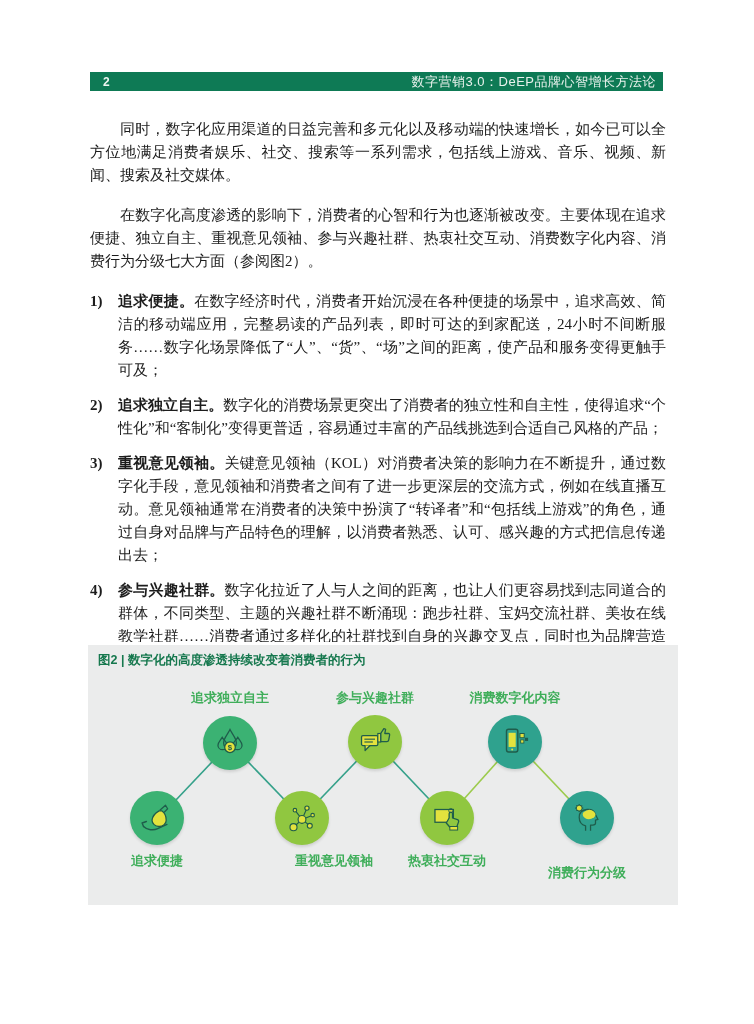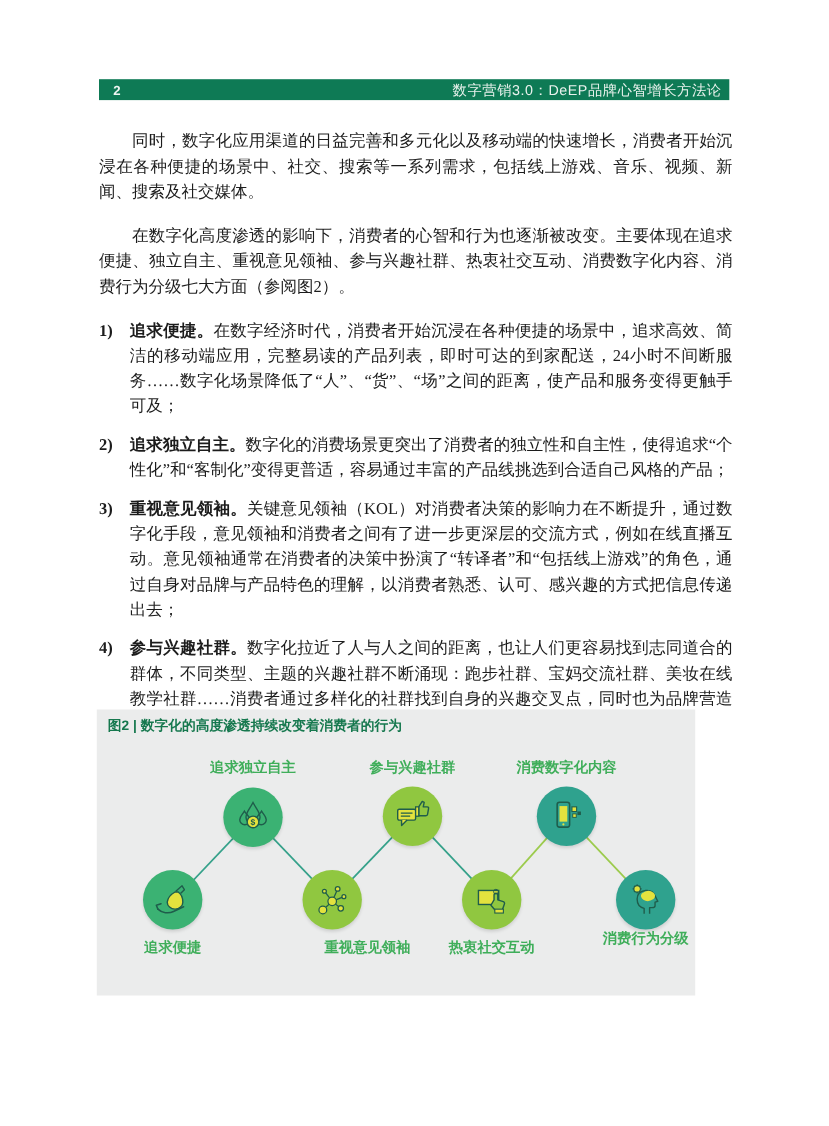--- a/index.html
+++ b/index.html
@@ -57,7 +57,7 @@
   </div>
 
   <div class="content">
-    <p>同时，数字化应用渠道的日益完善和多元化以及移动端的快速增长，消费者开始沉浸在各种便捷的场景中、社交、搜索等一系列需求，包括线上游戏、音乐、视频、新闻、搜索及社交媒体。</p>
+    <p>同时，数字化应用渠道的日益完善和多元化以及移动端的快速增长，如今已可以全方位地满足消费者娱乐、社交、搜索等一系列需求，包括线上游戏、音乐、视频、新闻、搜索及社交媒体。</p>
     <p>在数字化高度渗透的影响下，消费者的心智和行为也逐渐被改变。主要体现在追求便捷、独立自主、重视意见领袖、参与兴趣社群、热衷社交互动、消费数字化内容、消费行为分级七大方面（参阅图2）。</p>
 
     <div class="olist">

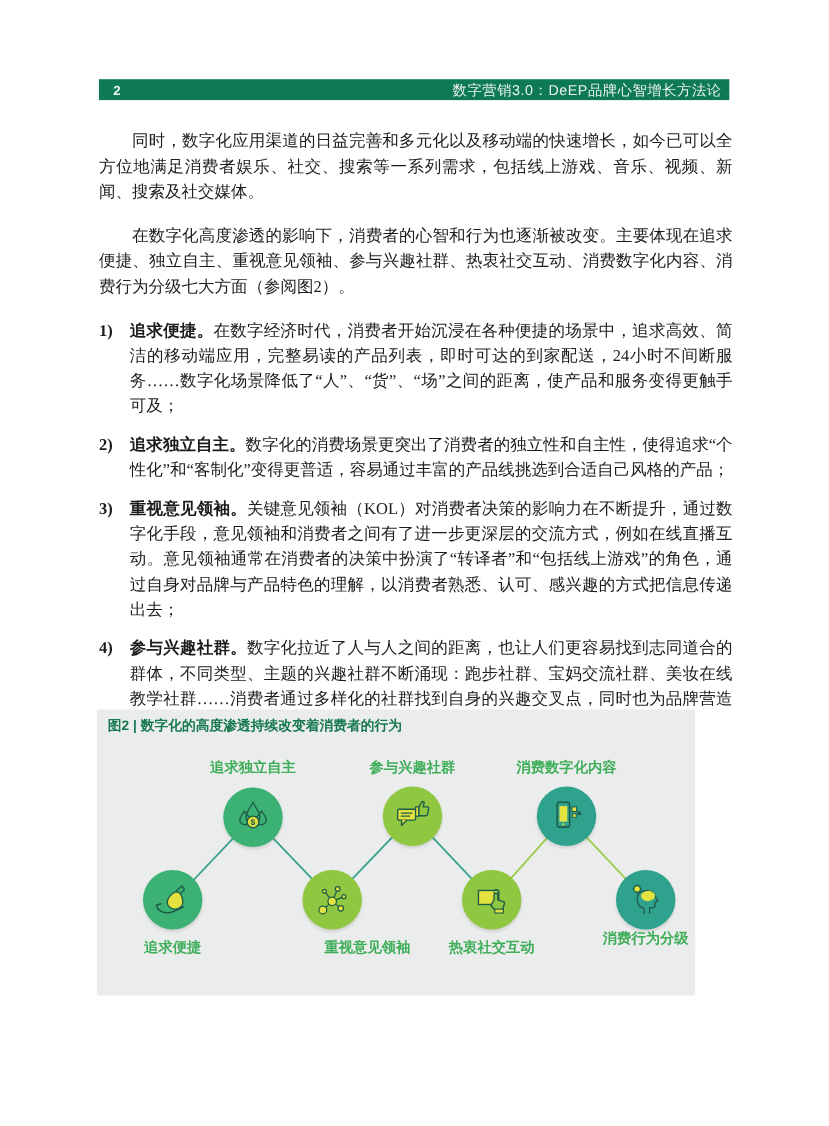--- a/index.html
+++ b/index.html
@@ -24,7 +24,7 @@
   .lead{font-weight:bold;}
 
   
-  .figure{position:absolute;left:88px;top:645px;width:544px;height:260px;background:#ebecec;}
+  .figure{position:absolute;left:88px;top:645px;width:590px;height:260px;background:#ebecec;}
   .figure-title{position:absolute;left:10px;top:7px;
       font-family:"Liberation Sans","DejaVu Sans",sans-serif;
       font-size:12.5px;font-weight:bold;color:#16784e;}

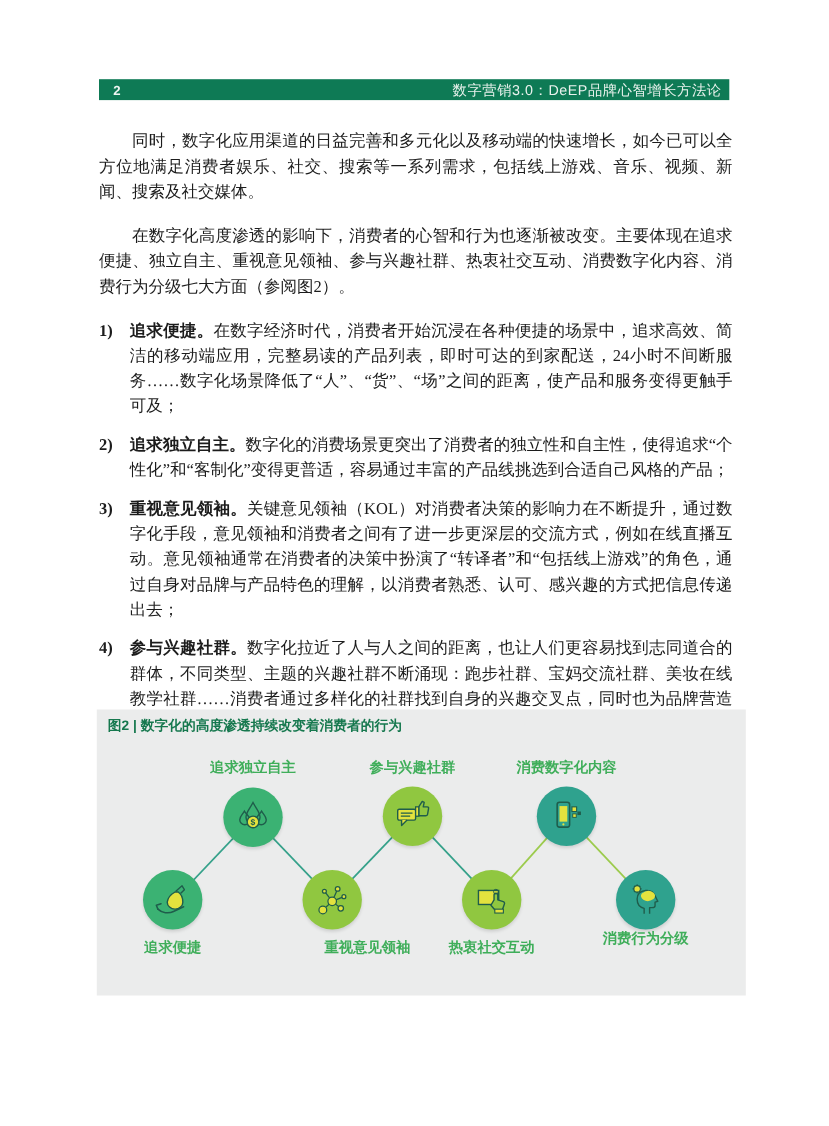--- a/index.html
+++ b/index.html
@@ -176,7 +176,7 @@
     <div class="nlabel" style="left:69px;top:207px;">追求便捷</div>
     <div class="nlabel" style="left:214px;top:207px;margin-left:32px;">重视意见领袖</div>
     <div class="nlabel" style="left:359px;top:207px;">热衷社交互动</div>
-    <div class="nlabel" style="left:499px;top:199px;">消费行为分级</div>
+    <div class="nlabel" style="left:499px;top:219px;">消费行为分级</div>
   </div>
 
 

